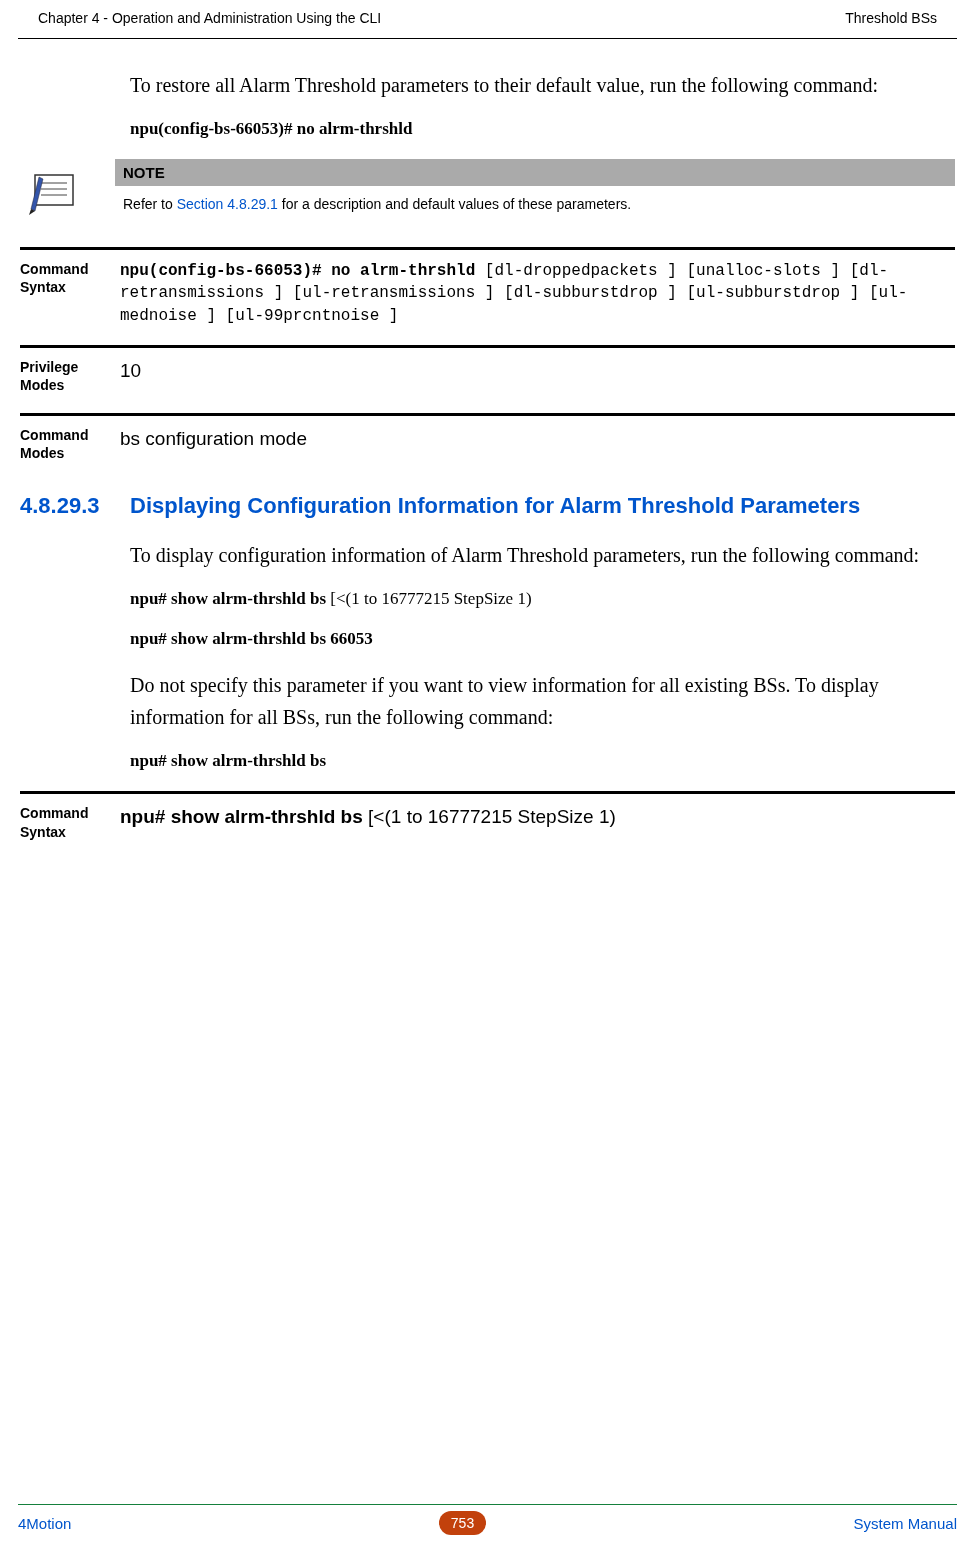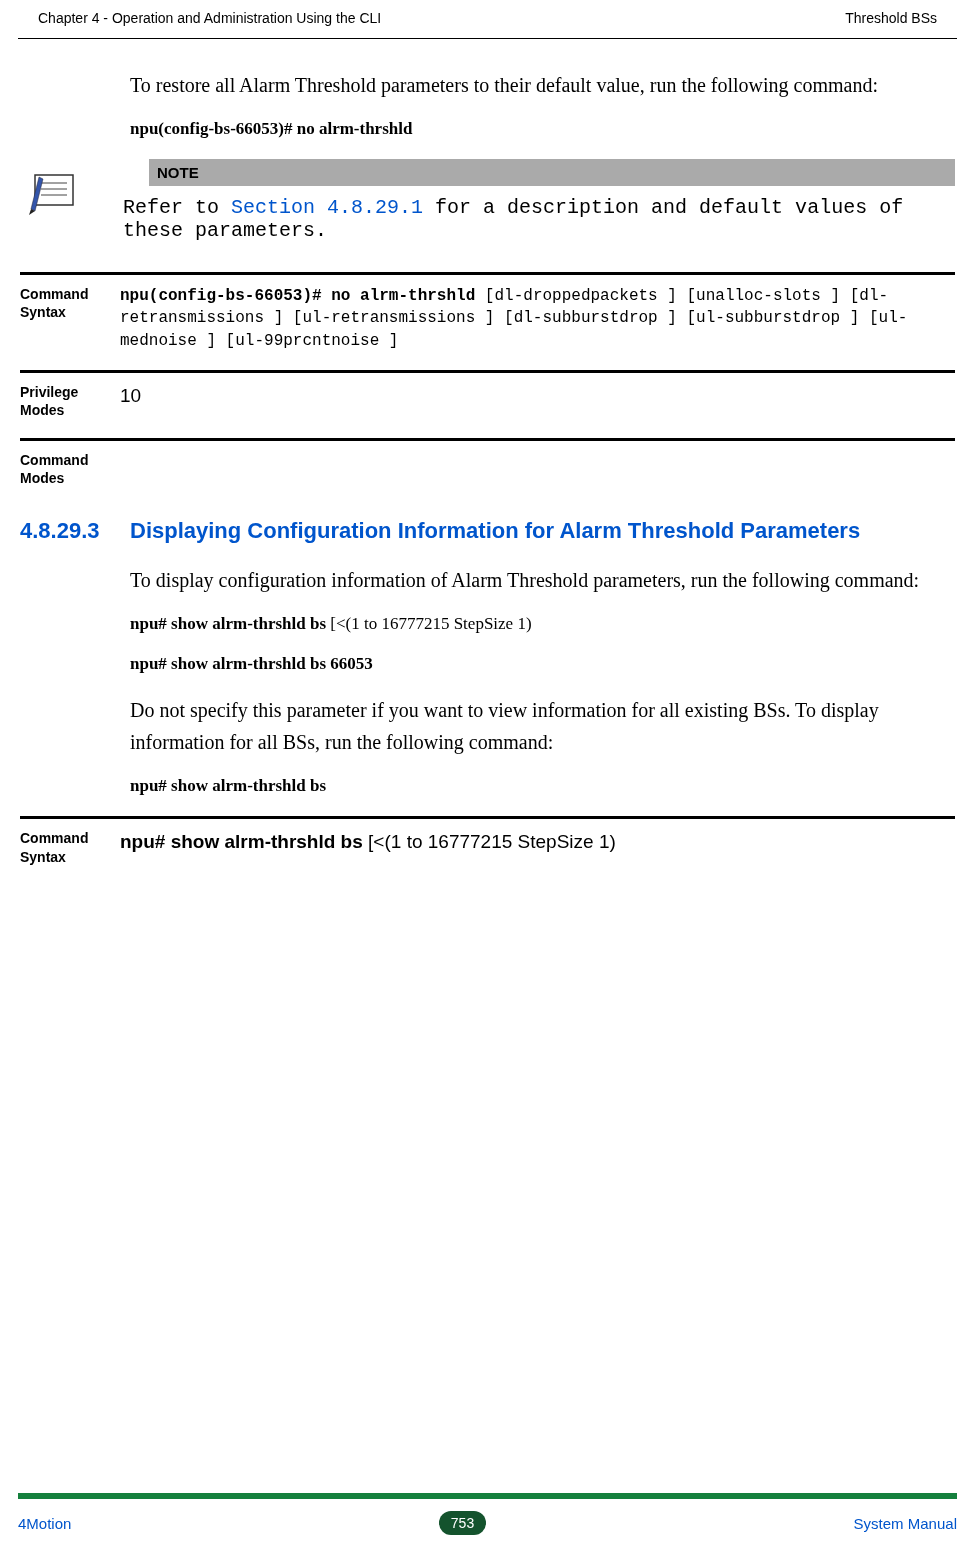--- a/index.html
+++ b/index.html
@@ -62,7 +62,6 @@
       font-weight: bold;
       font-size: 15px;
       padding: 5px 8px;
-      margin-left: 34px;
     }
     .note-text {
       font-family: Liberation Mono, monospace;

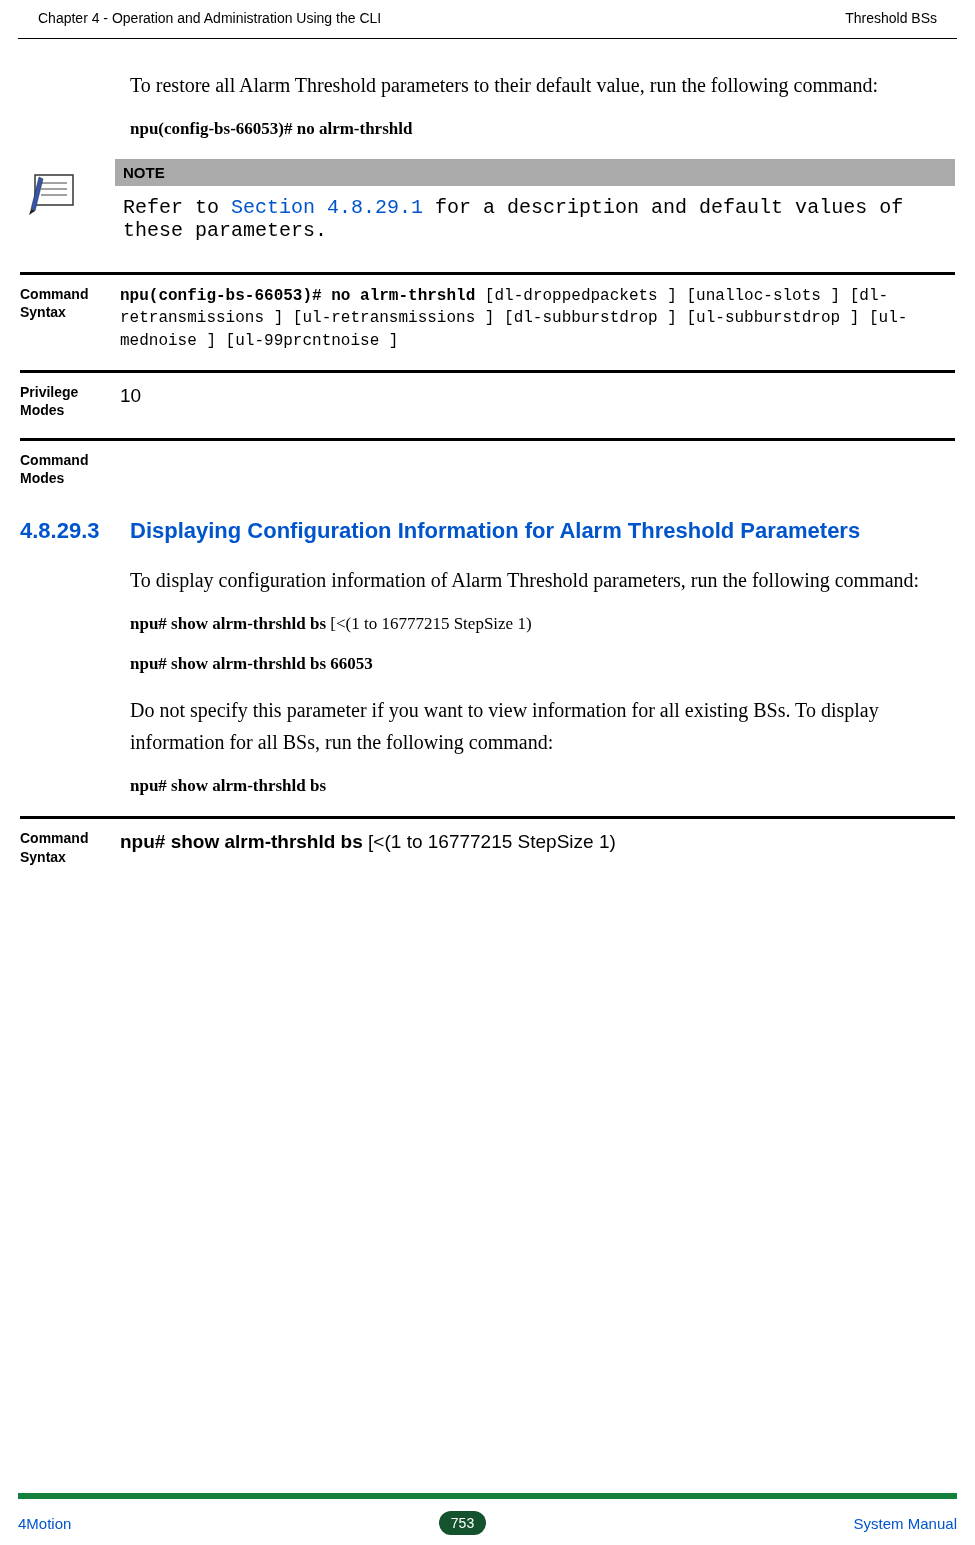--- a/index.html
+++ b/index.html
@@ -64,8 +64,8 @@
       padding: 5px 8px;
     }
     .note-text {
-      font-family: Liberation Mono, monospace;
-      font-size: 20px;
+      font-family: Liberation Sans, sans-serif;
+      font-size: 14px;
       padding: 10px 8px 0 8px;
     }
     .section-link {

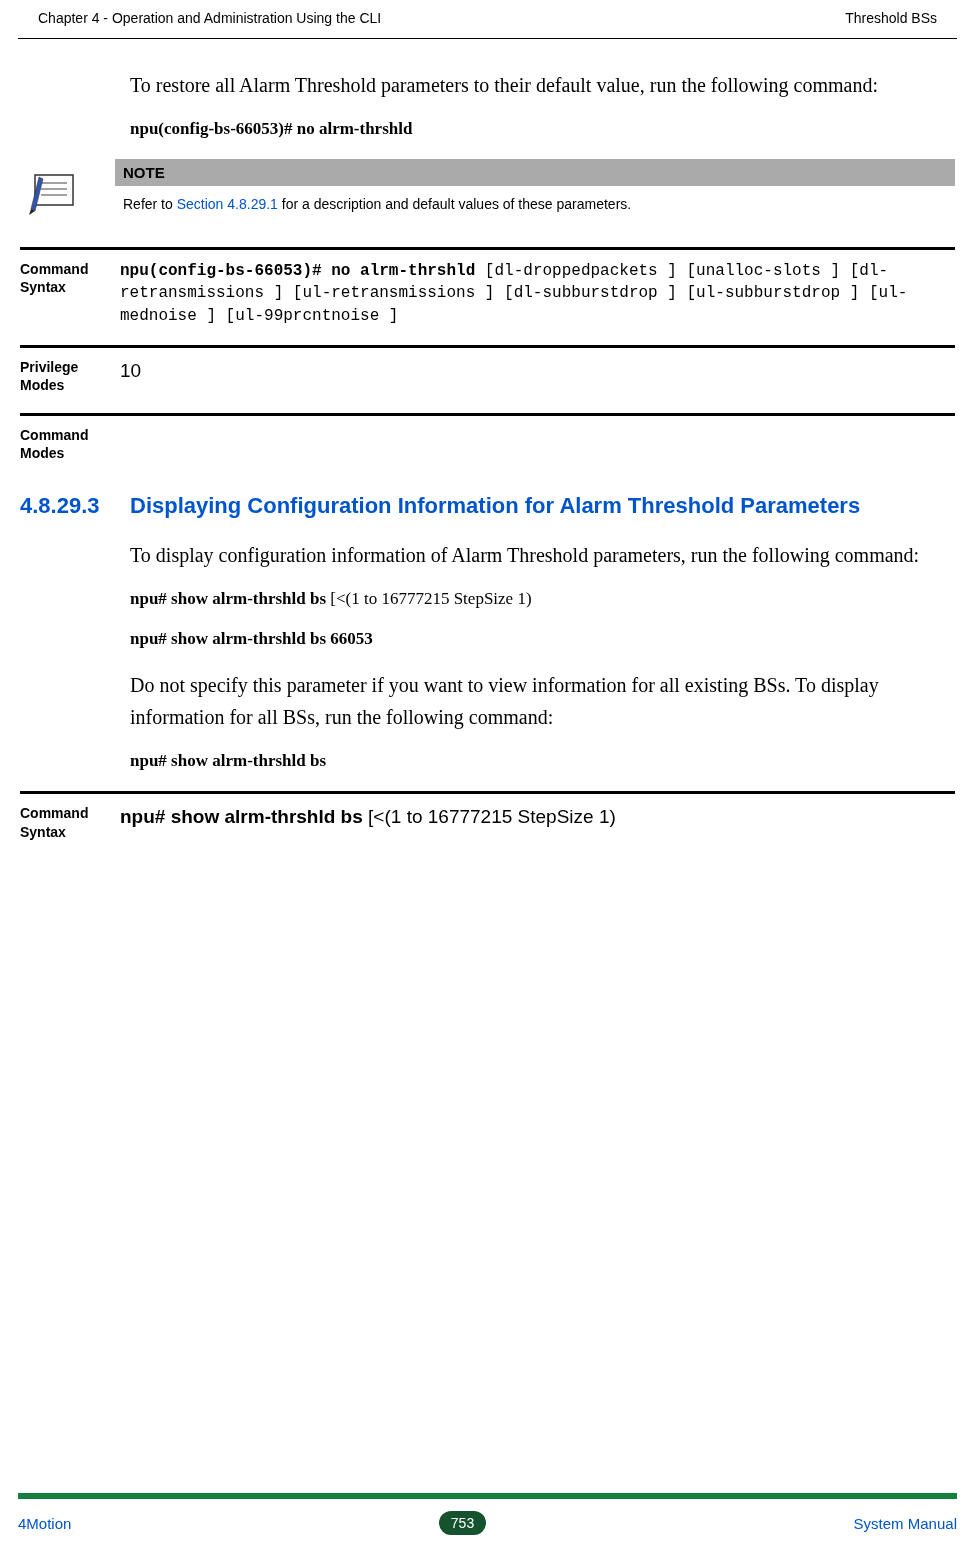--- a/index.html
+++ b/index.html
@@ -193,6 +193,7 @@
 
   <div class="entry-row">
     <div class="entry-label">Command Modes</div>
+    <div class="entry-value entry-value-sans">bs configuration mode</div>
   </div>
 
   <div class="section-heading-row">

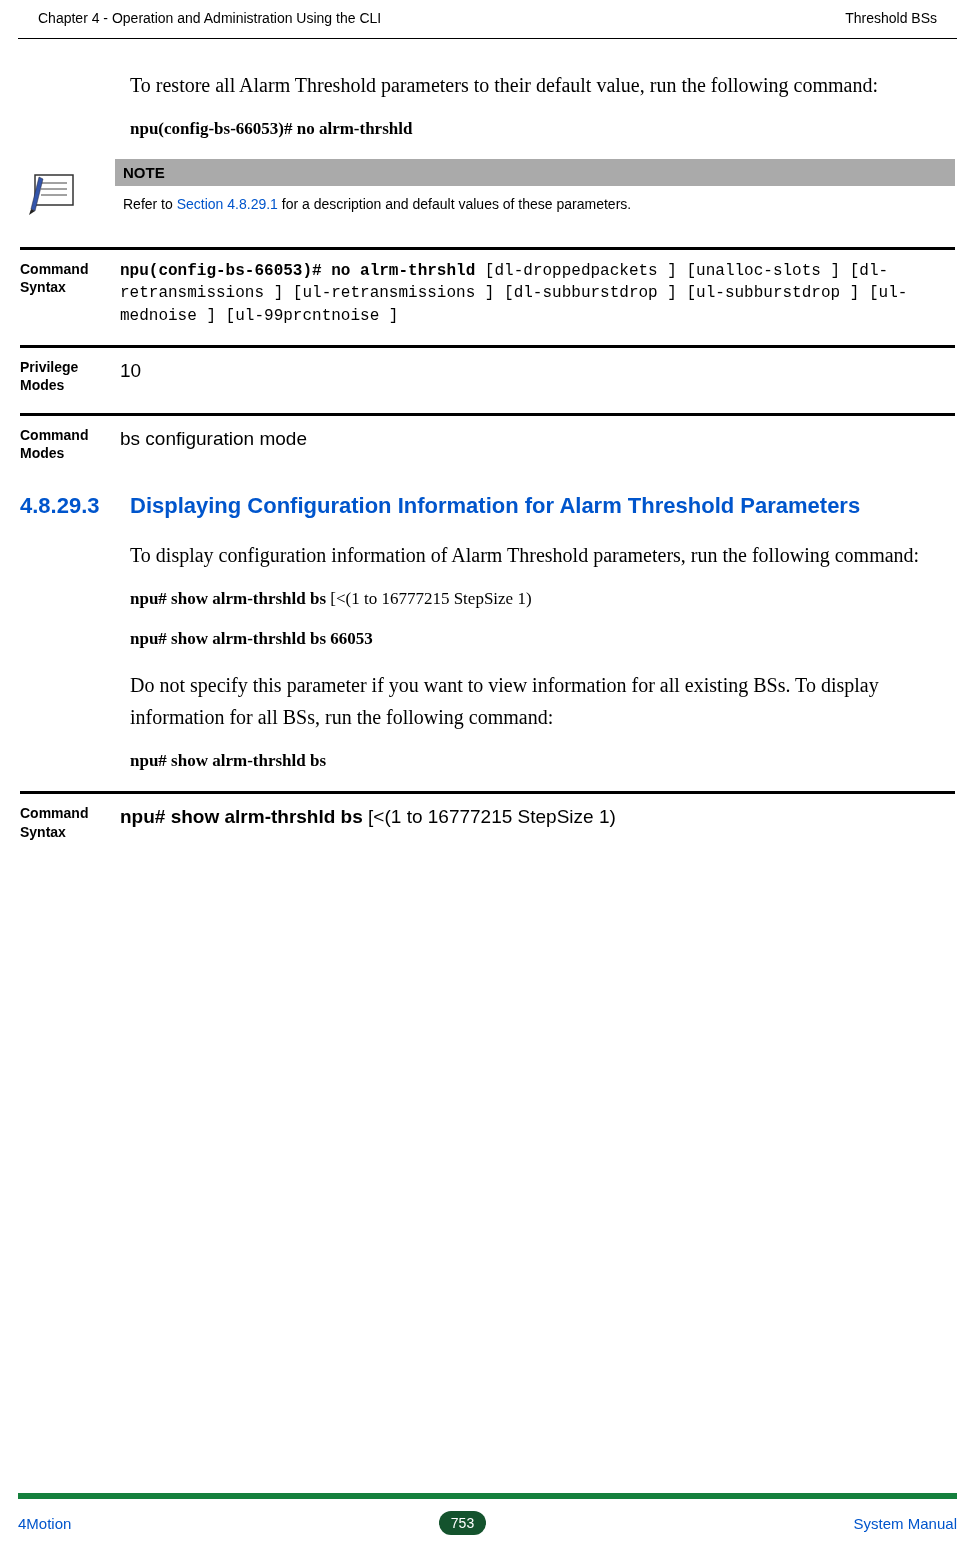--- a/index.html
+++ b/index.html
@@ -124,11 +124,11 @@
       bottom: 10px;
       left: 18px;
       right: 18px;
-      border-top: 6px solid #15803d;
+      border-top: 1px solid #15803d;
       display: flex;
       justify-content: space-between;
       align-items: center;
-      padding-top: 12px;
+      padding-top: 6px;
       font-family: Arial, Helvetica, sans-serif;
       font-size: 15px;
     }

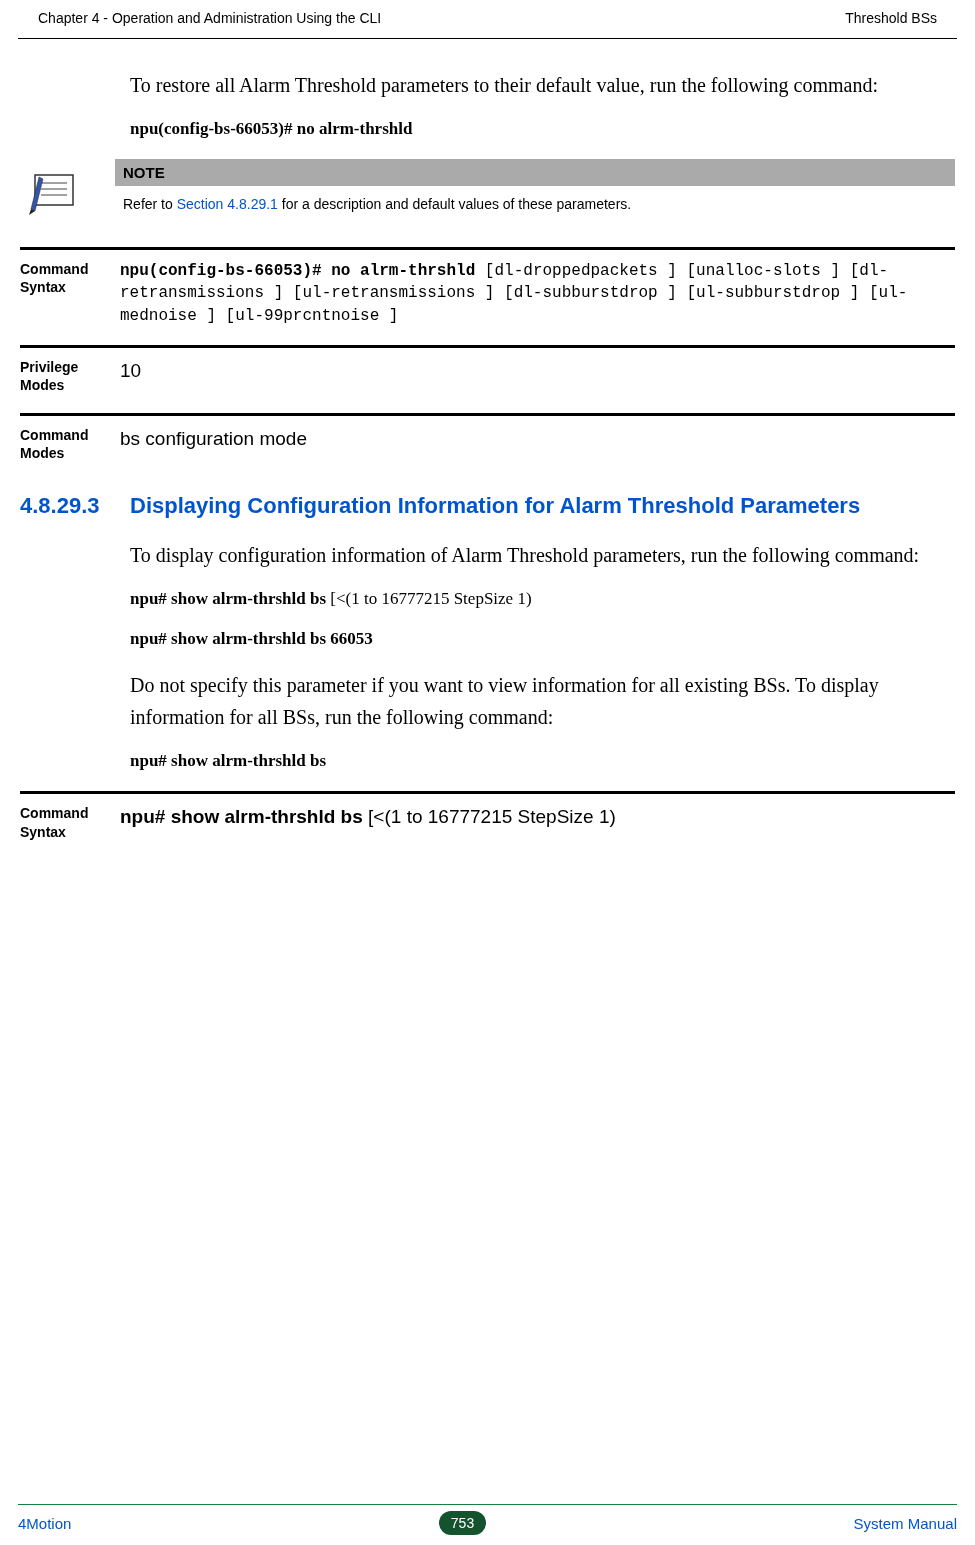--- a/index.html
+++ b/index.html
@@ -139,7 +139,7 @@
       color: #0055cc;
     }
     .page-num {
-      background: #14532d;
+      background: #c2410c;
       color: #fff;
       border-radius: 14px;
       padding: 4px 12px;

